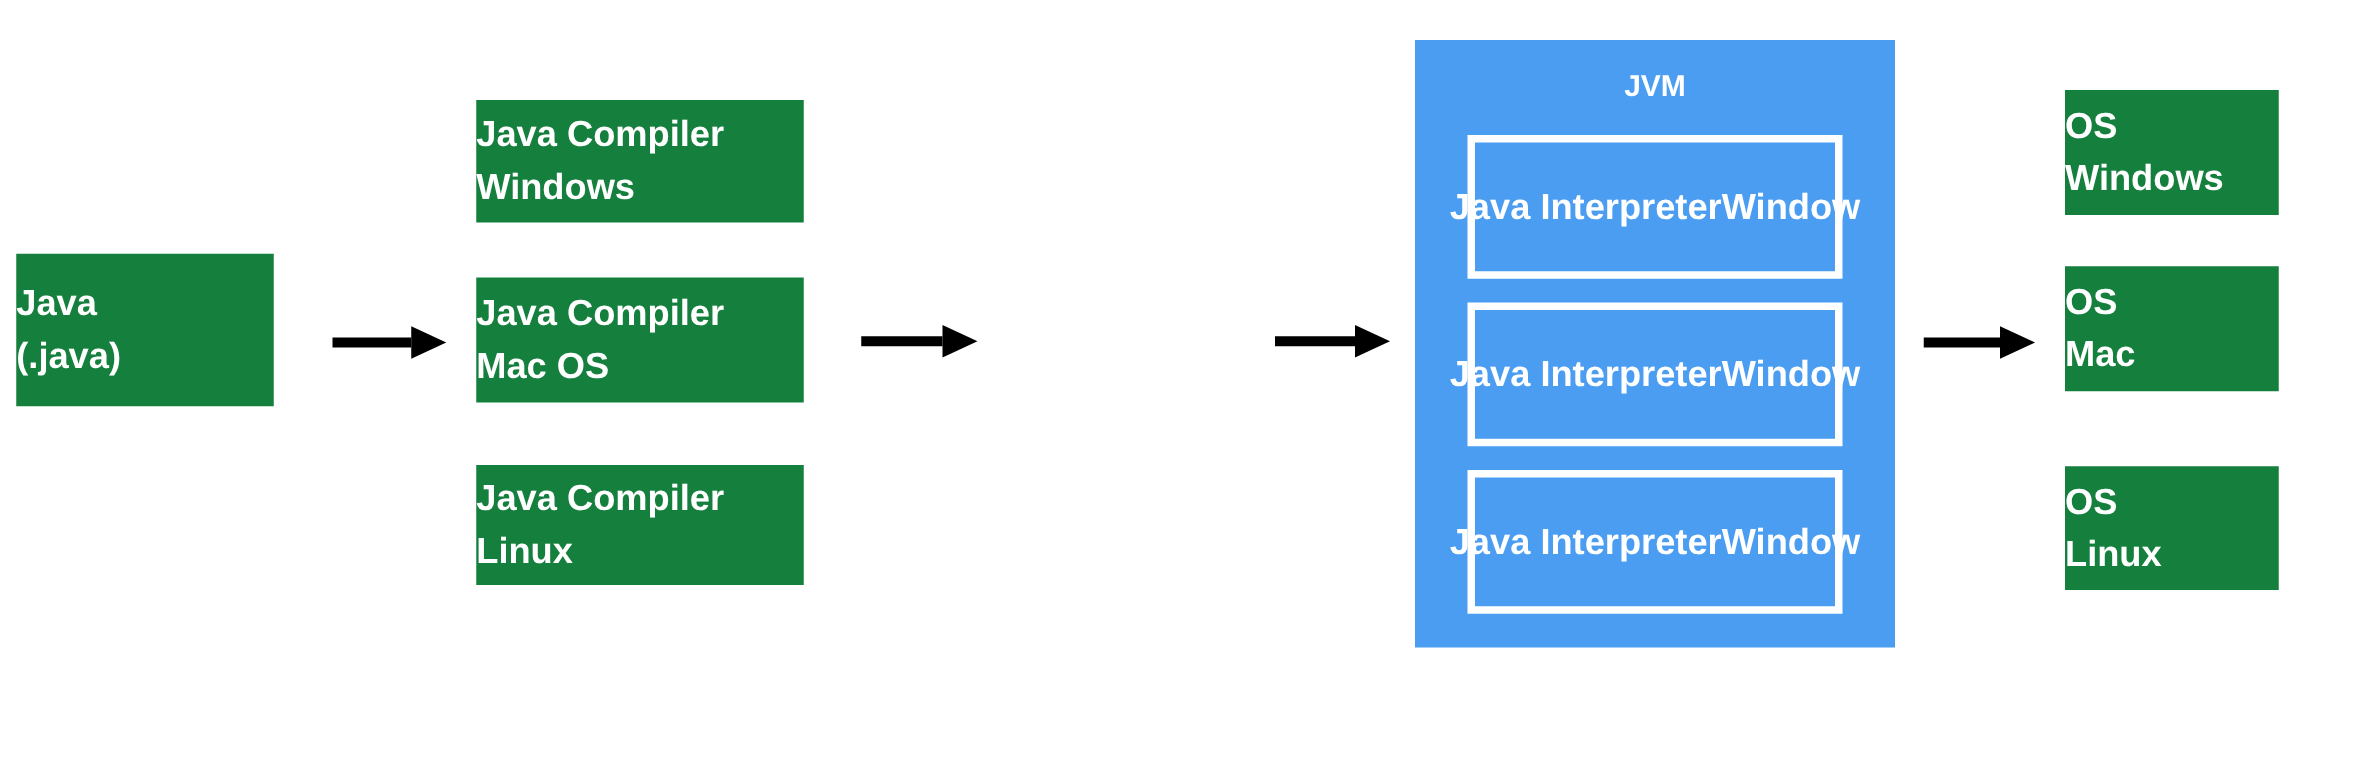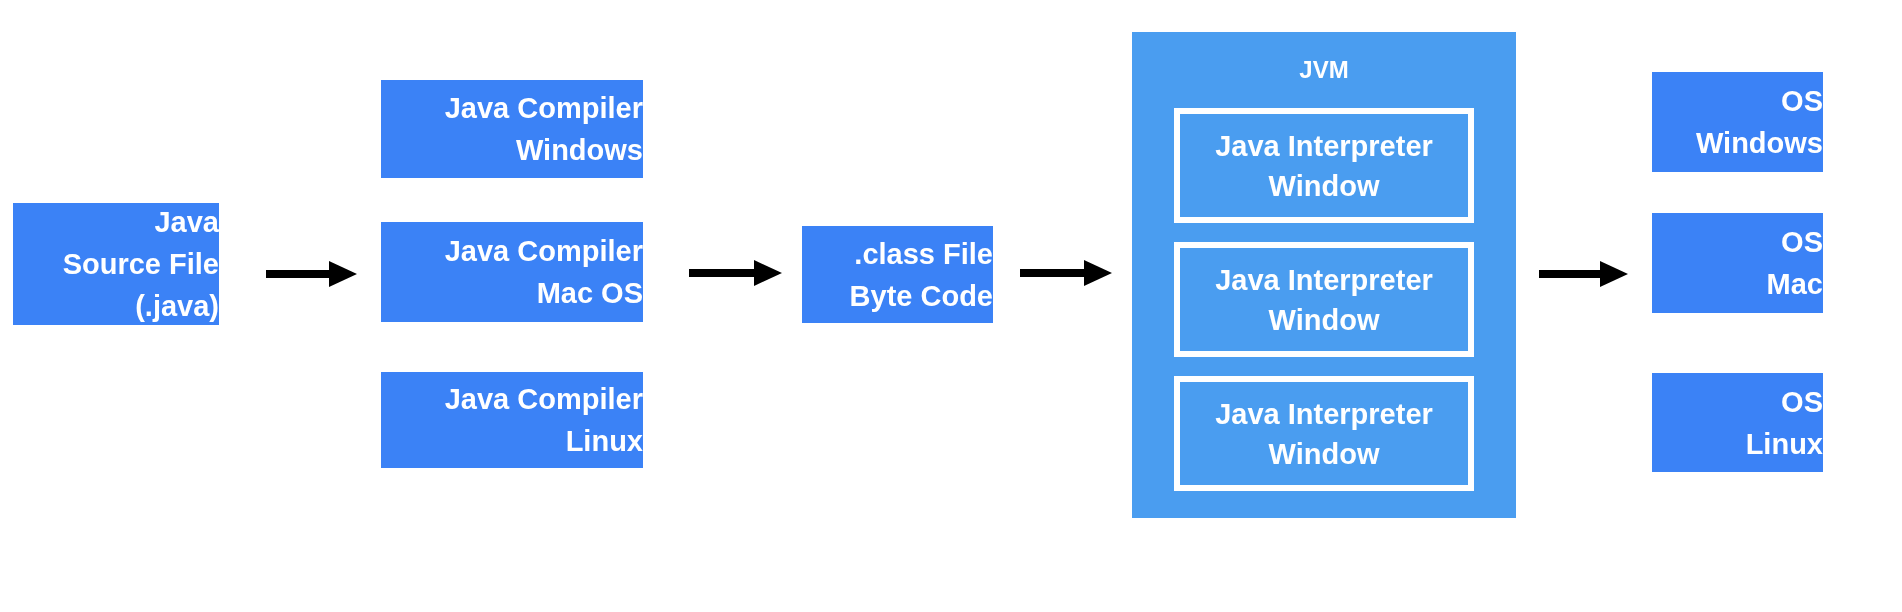--- a/index.html
+++ b/index.html
@@ -13,14 +13,14 @@
   }
   .box {
     position: absolute;
-    background: #3b82f6;
+    background: #15803d;
     color: #ffffff;
     font-weight: bold;
     font-size: 29px;
     line-height: 42px;
     display: flex;
     flex-direction: column;
-    align-items: flex-end;
+    align-items: flex-start;
     justify-content: center;
     text-align: center;
   }

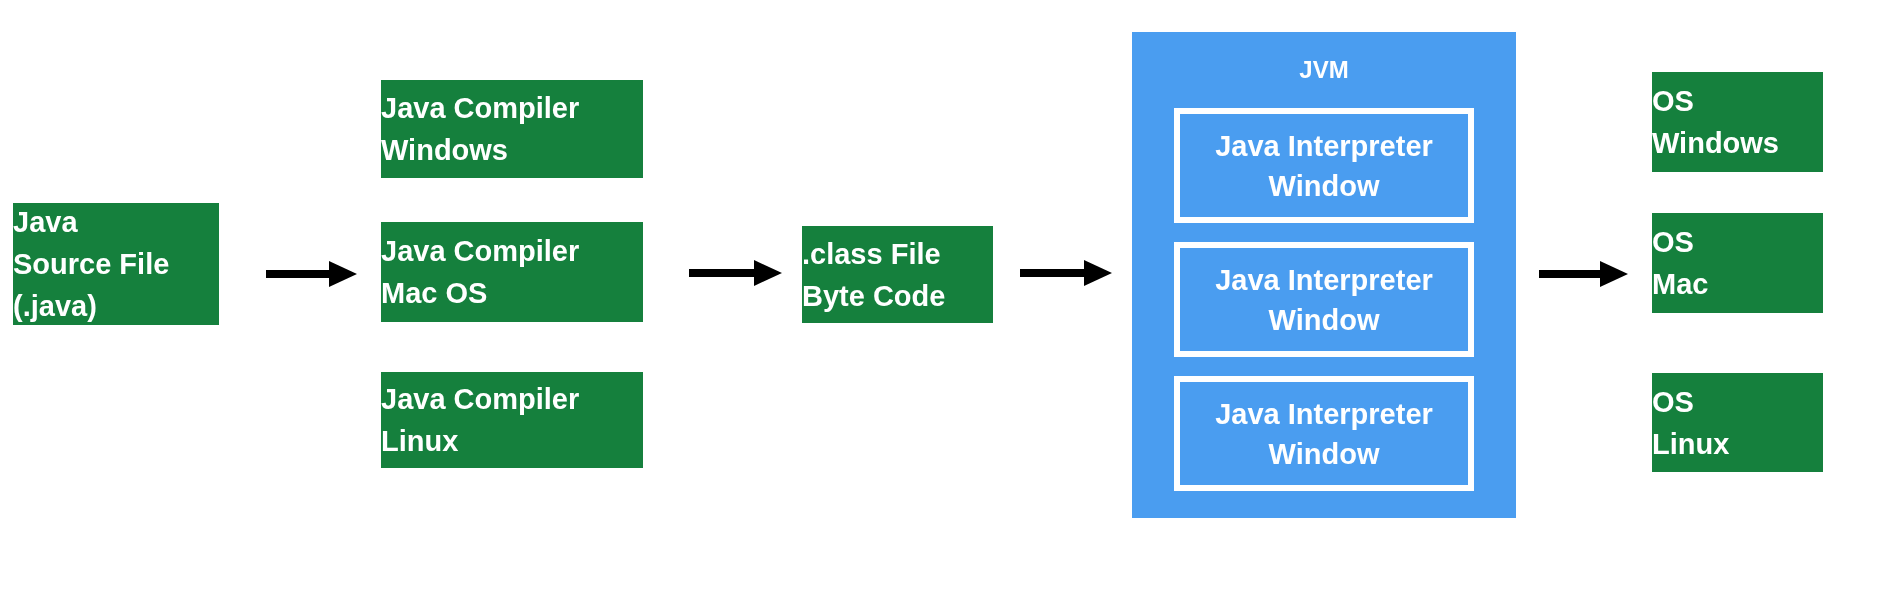--- a/index.html
+++ b/index.html
@@ -70,7 +70,7 @@
     font-size: 29px;
     line-height: 40px;
     display: flex;
-    flex-direction: column;
+    flex-direction: row;
     align-items: center;
     justify-content: center;
     text-align: center;

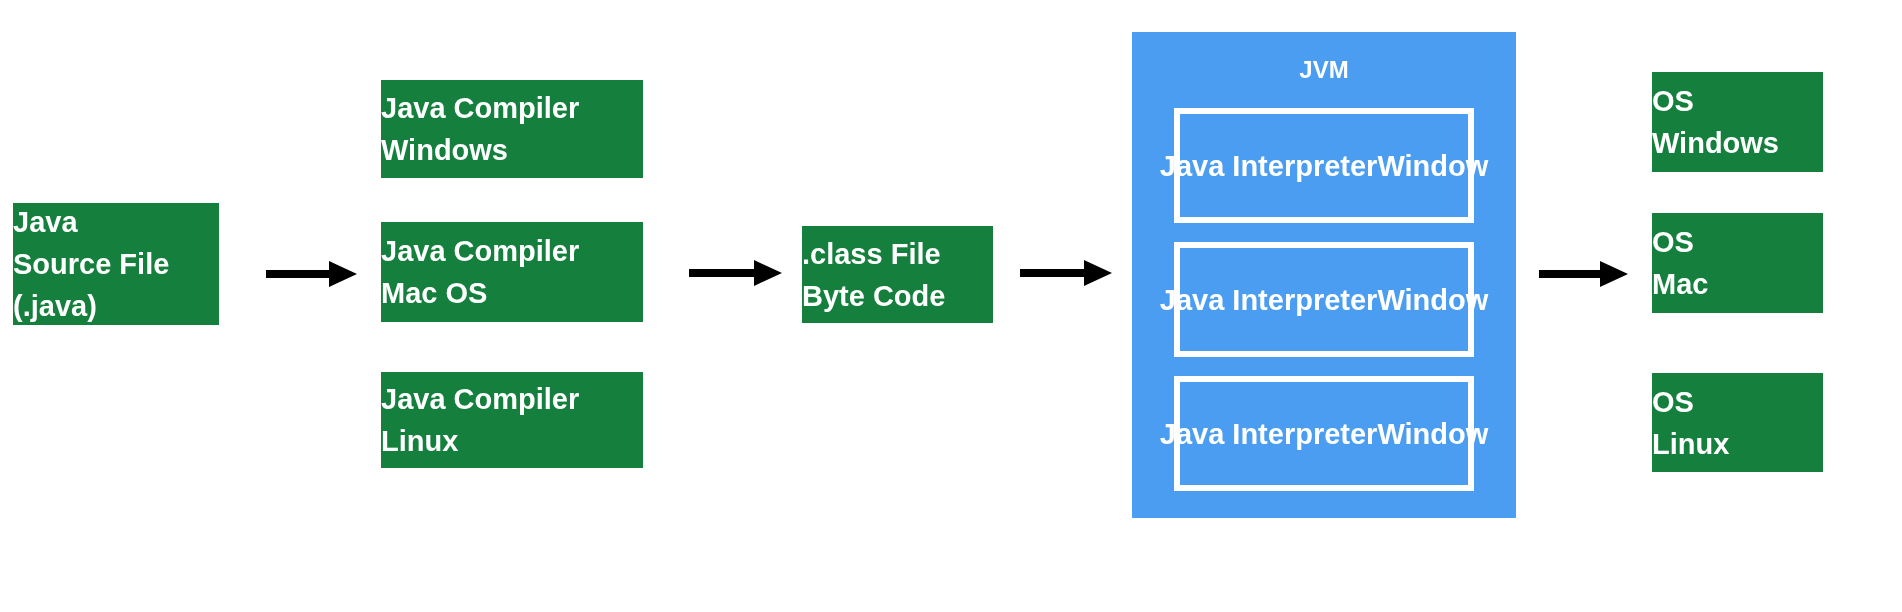--- a/index.html
+++ b/index.html
@@ -111,7 +111,6 @@
 
   <div class="box source-box">
     <div class="line">Java</div>
-    <div class="line">Source File</div>
     <div class="line">(.java)</div>
   </div>
 

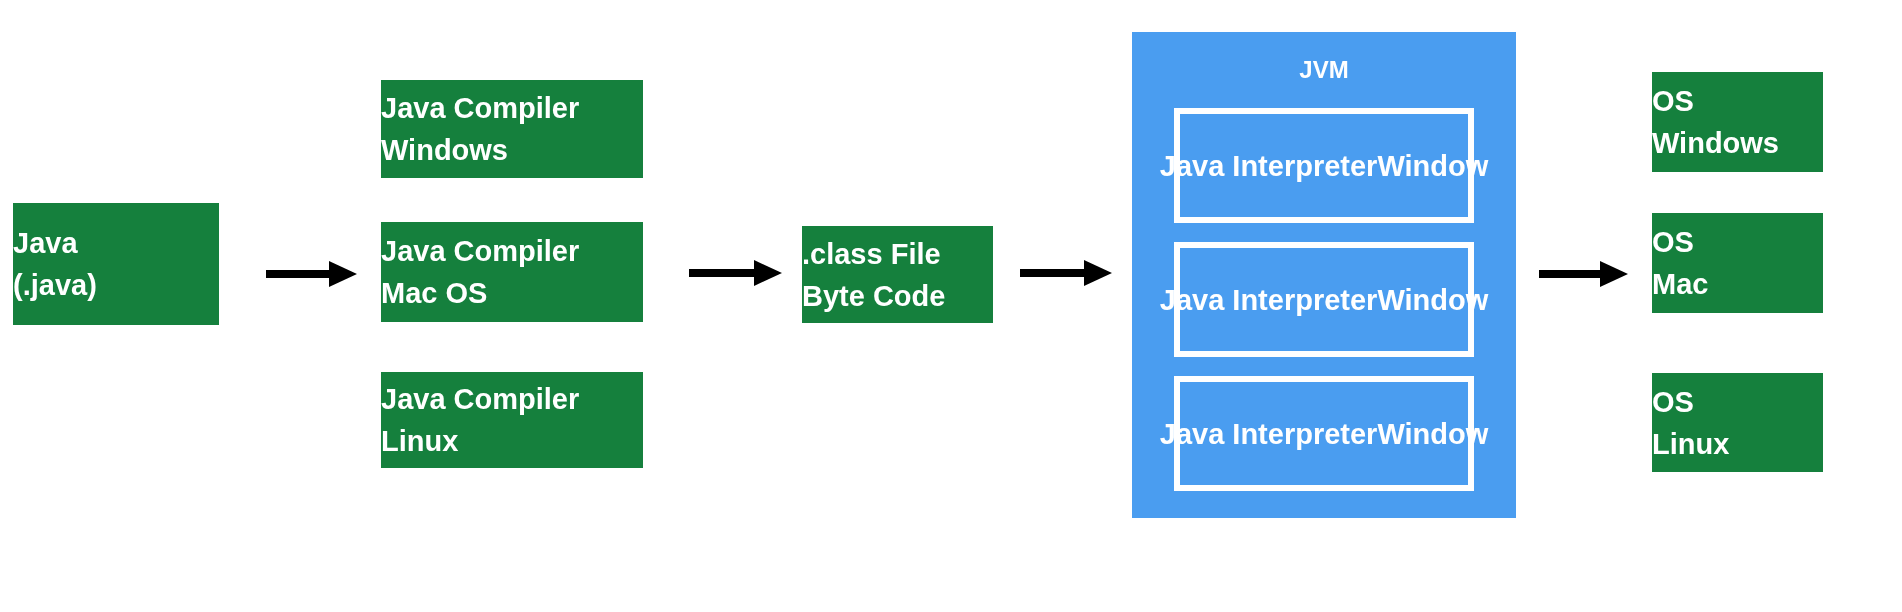--- a/index.html
+++ b/index.html
@@ -137,10 +137,6 @@
     <span class="head"></span>
   </div>
 
-  <div class="box class-box">
-    <div class="line">.class File</div>
-    <div class="line">Byte Code</div>
-  </div>
 
   <div class="arrow arrow-3">
     <span class="shaft"></span>

